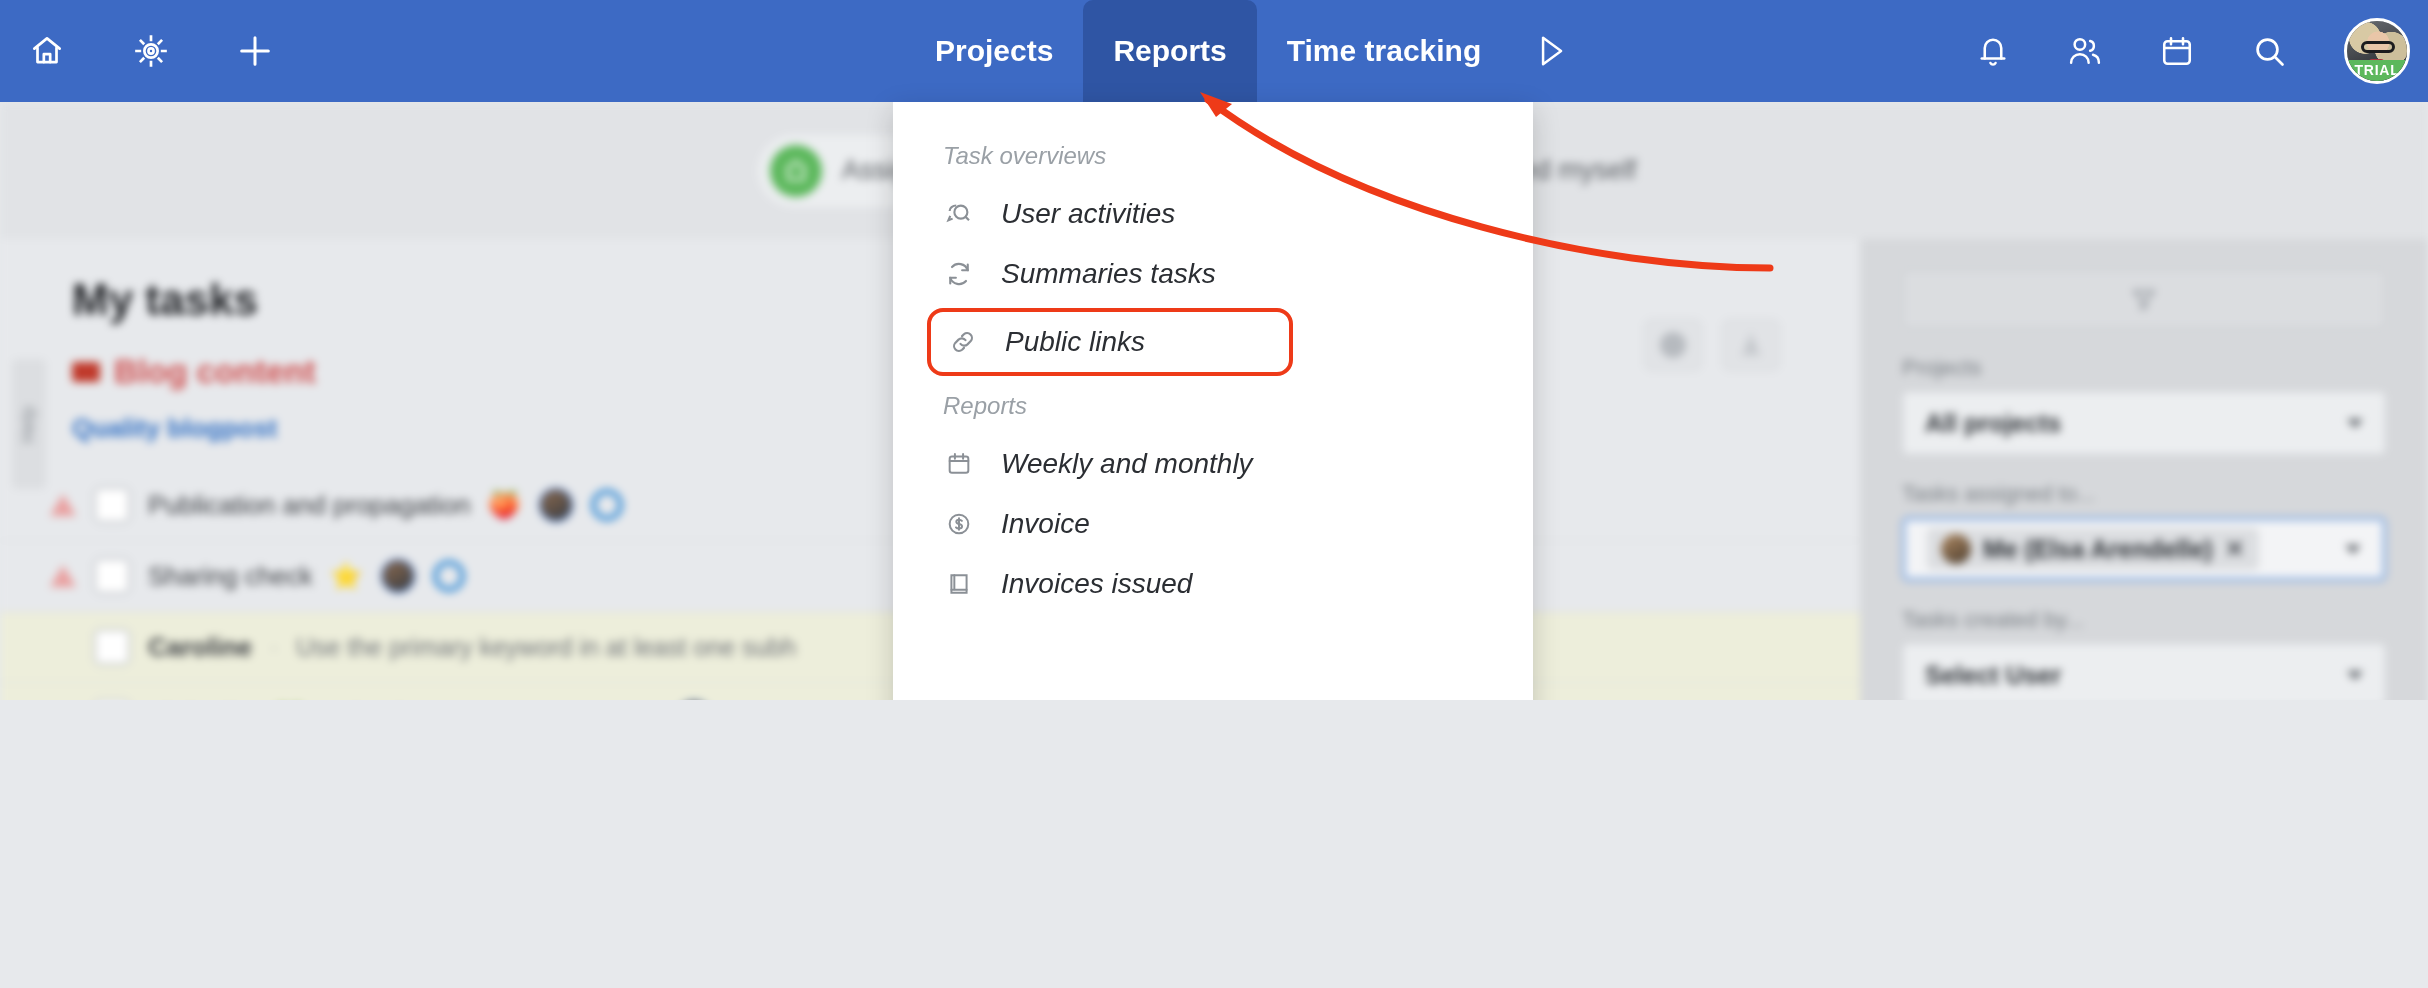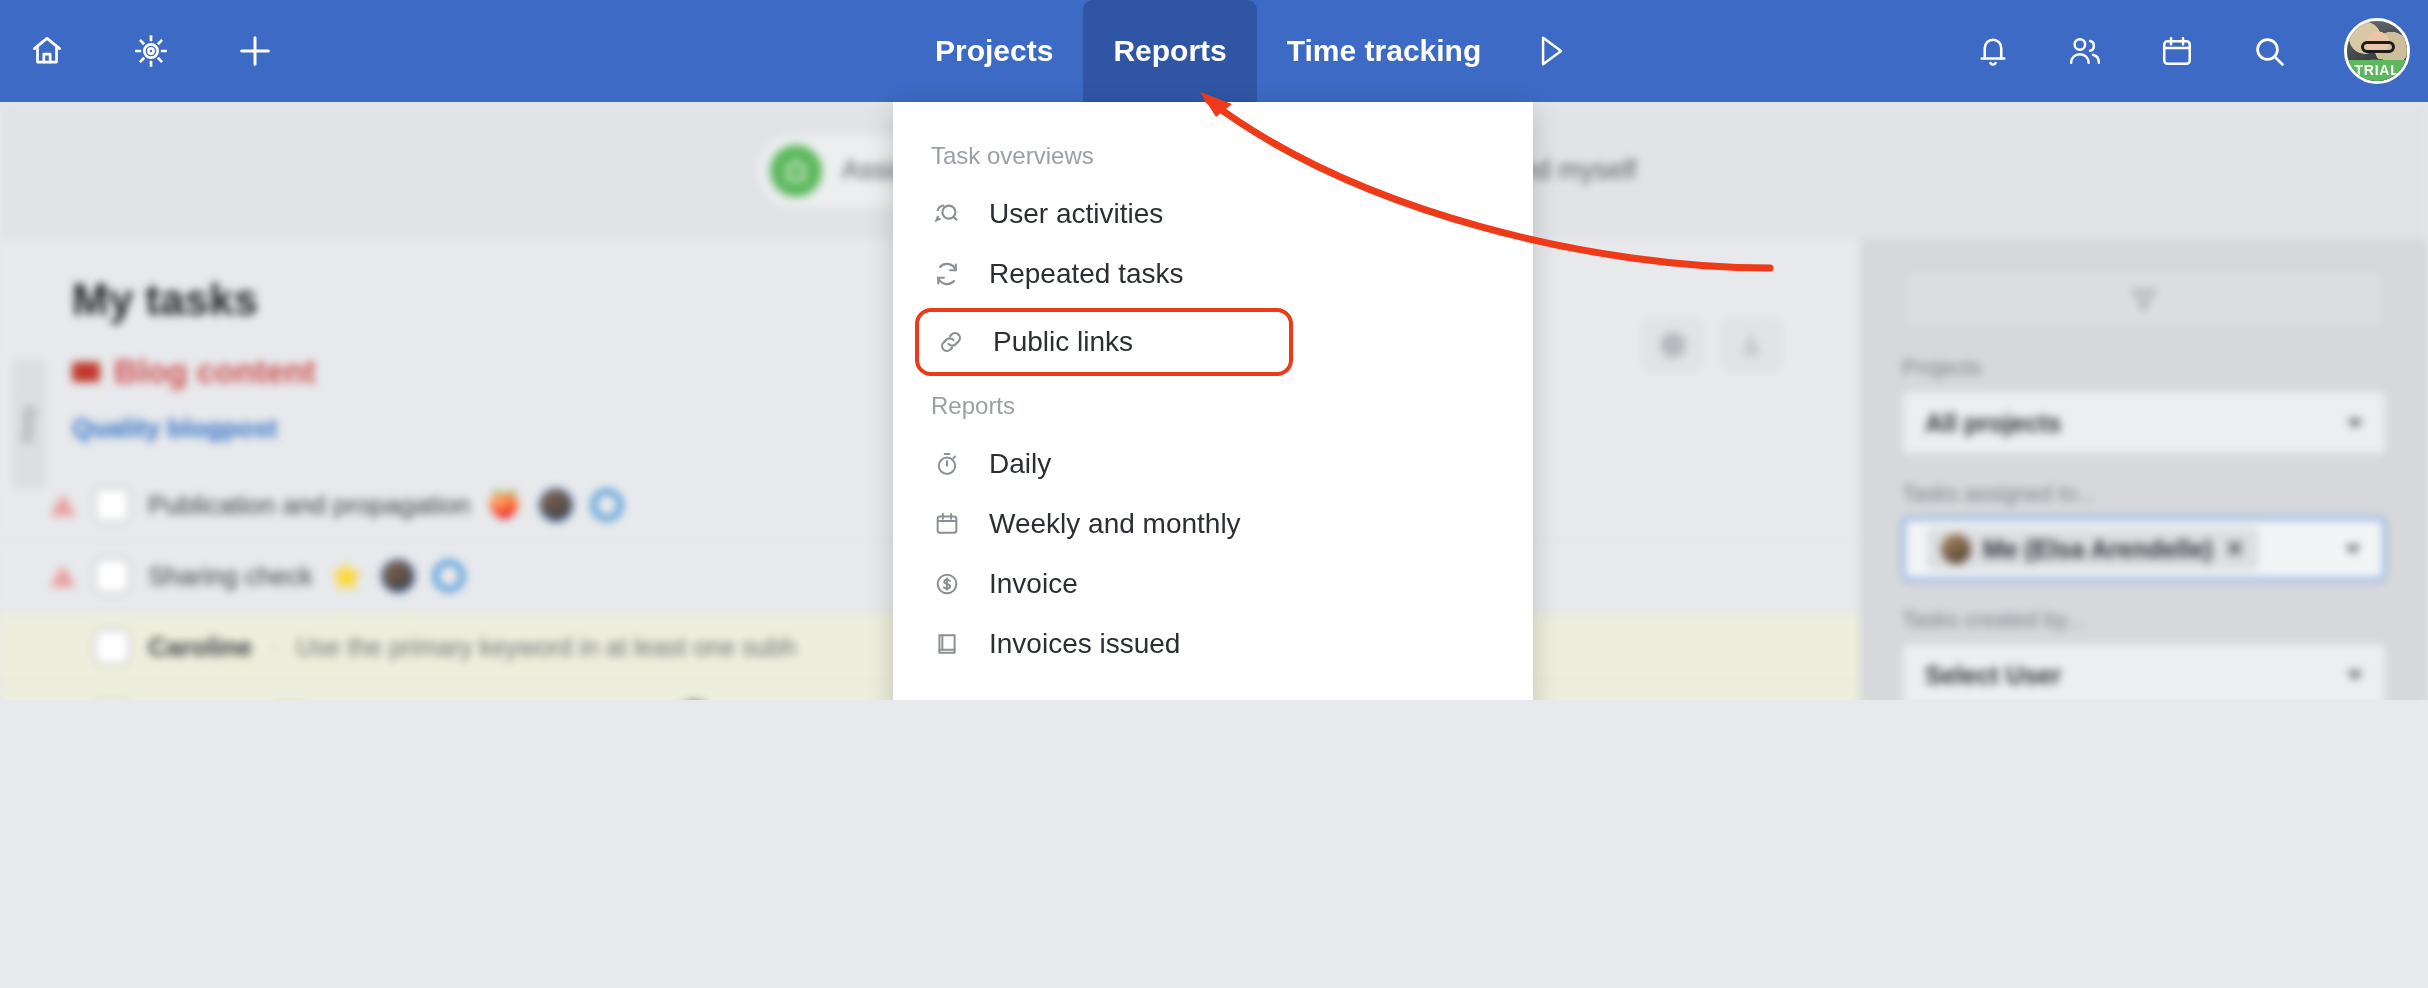--- a/index.html
+++ b/index.html
@@ -168,7 +168,7 @@
   .menu {
     position: absolute; left: 893px; top: 102px; width: 640px; height: 886px;
     background: #ffffff; box-shadow: 0 8px 26px rgba(0,0,0,.18);
-    padding: 28px 0 0 0; z-index: 20;
+    padding: 28px 0 0 12px; z-index: 20; font-style: italic;
   }
   .menu-group { font-size: 24px; color: #9aa0a6; padding: 12px 0 14px 38px; }
   .menu-item {

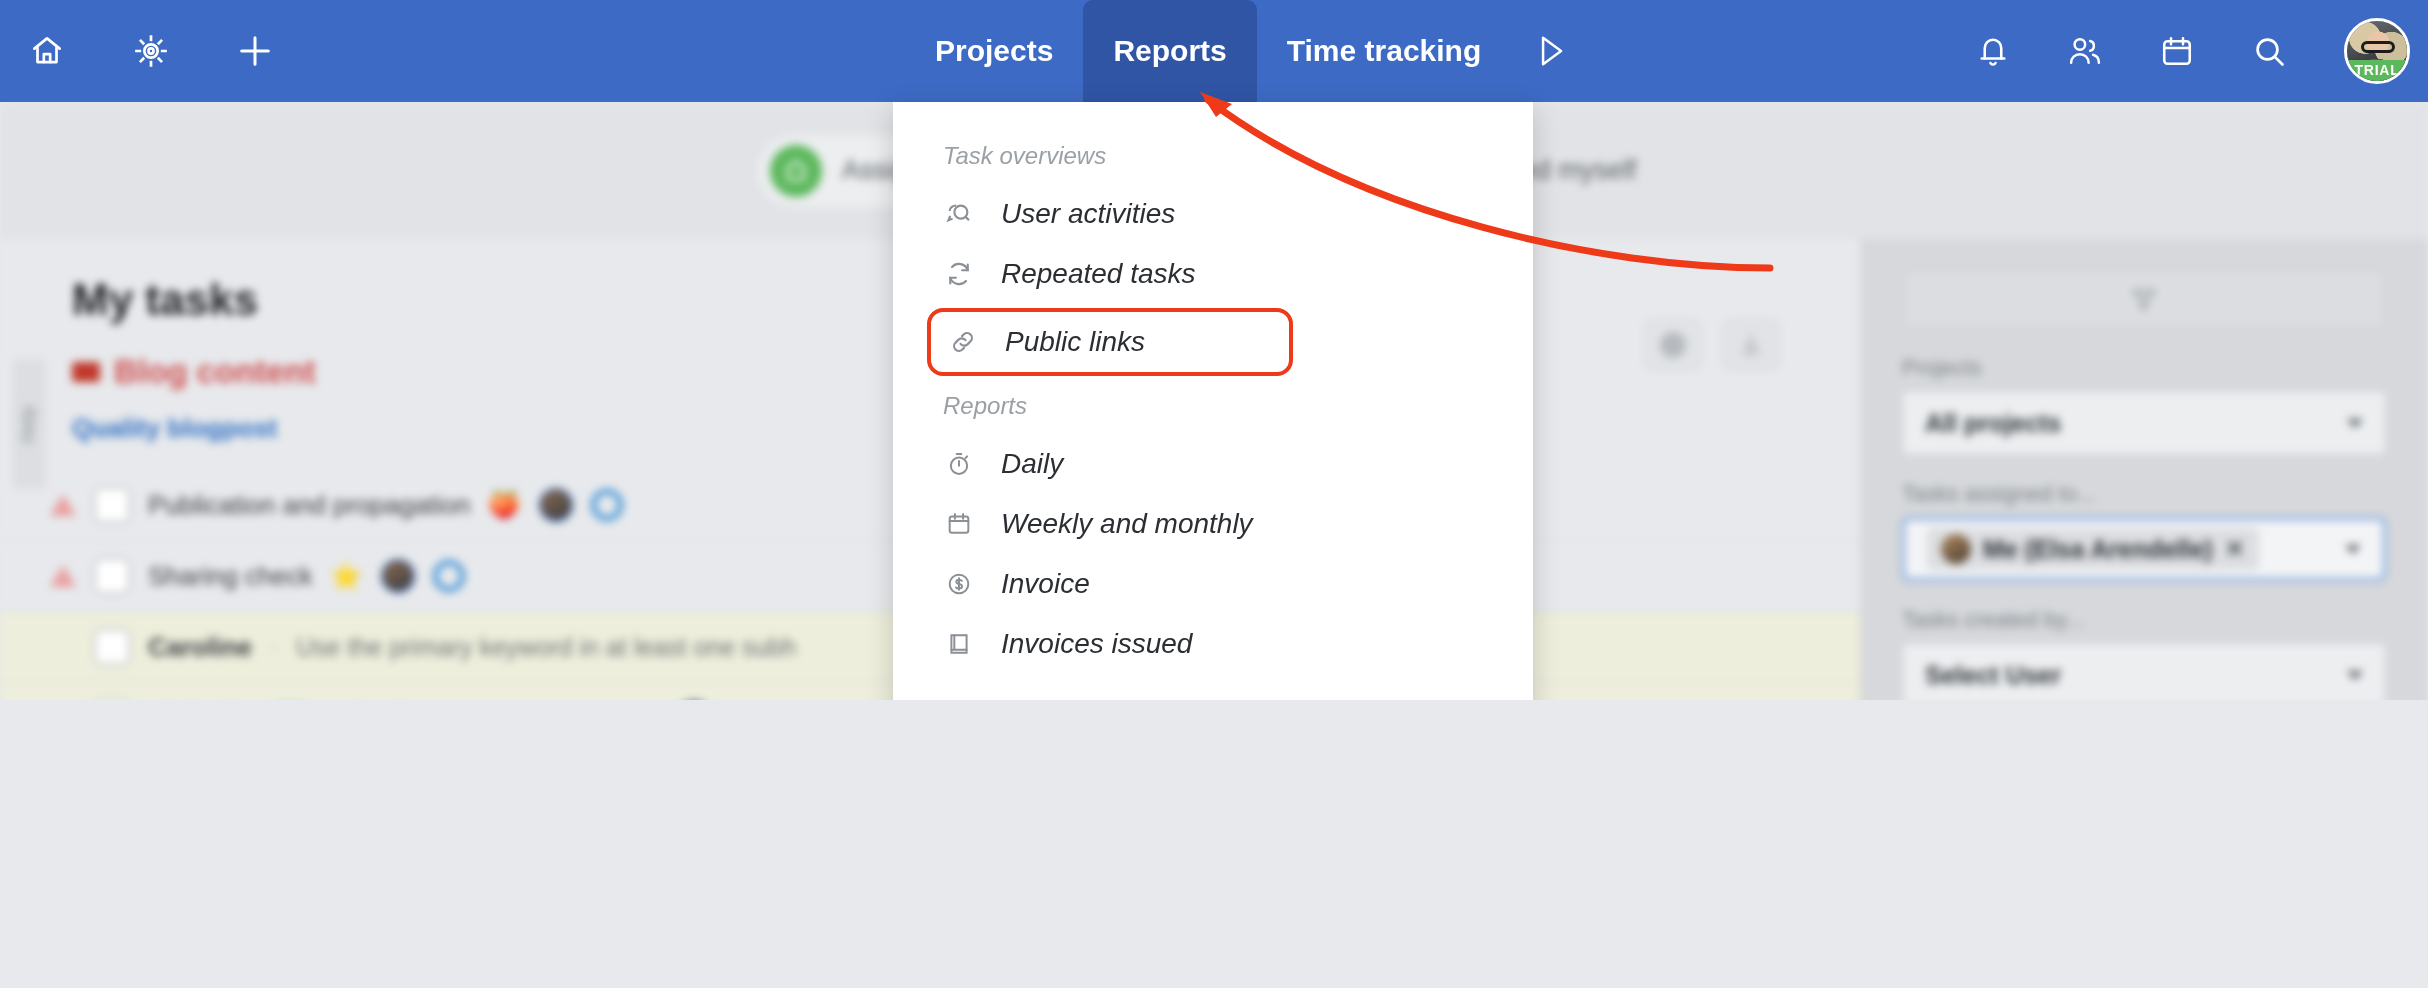--- a/index.html
+++ b/index.html
@@ -452,7 +452,7 @@
             <path d="M5 19.5V15h4.5"></path>
           </svg>
       </span>
-      <span class="mi-label">Repeated tasks</span>
+      <span class="mi-label">Summaries tasks</span>
     </div>
 
 

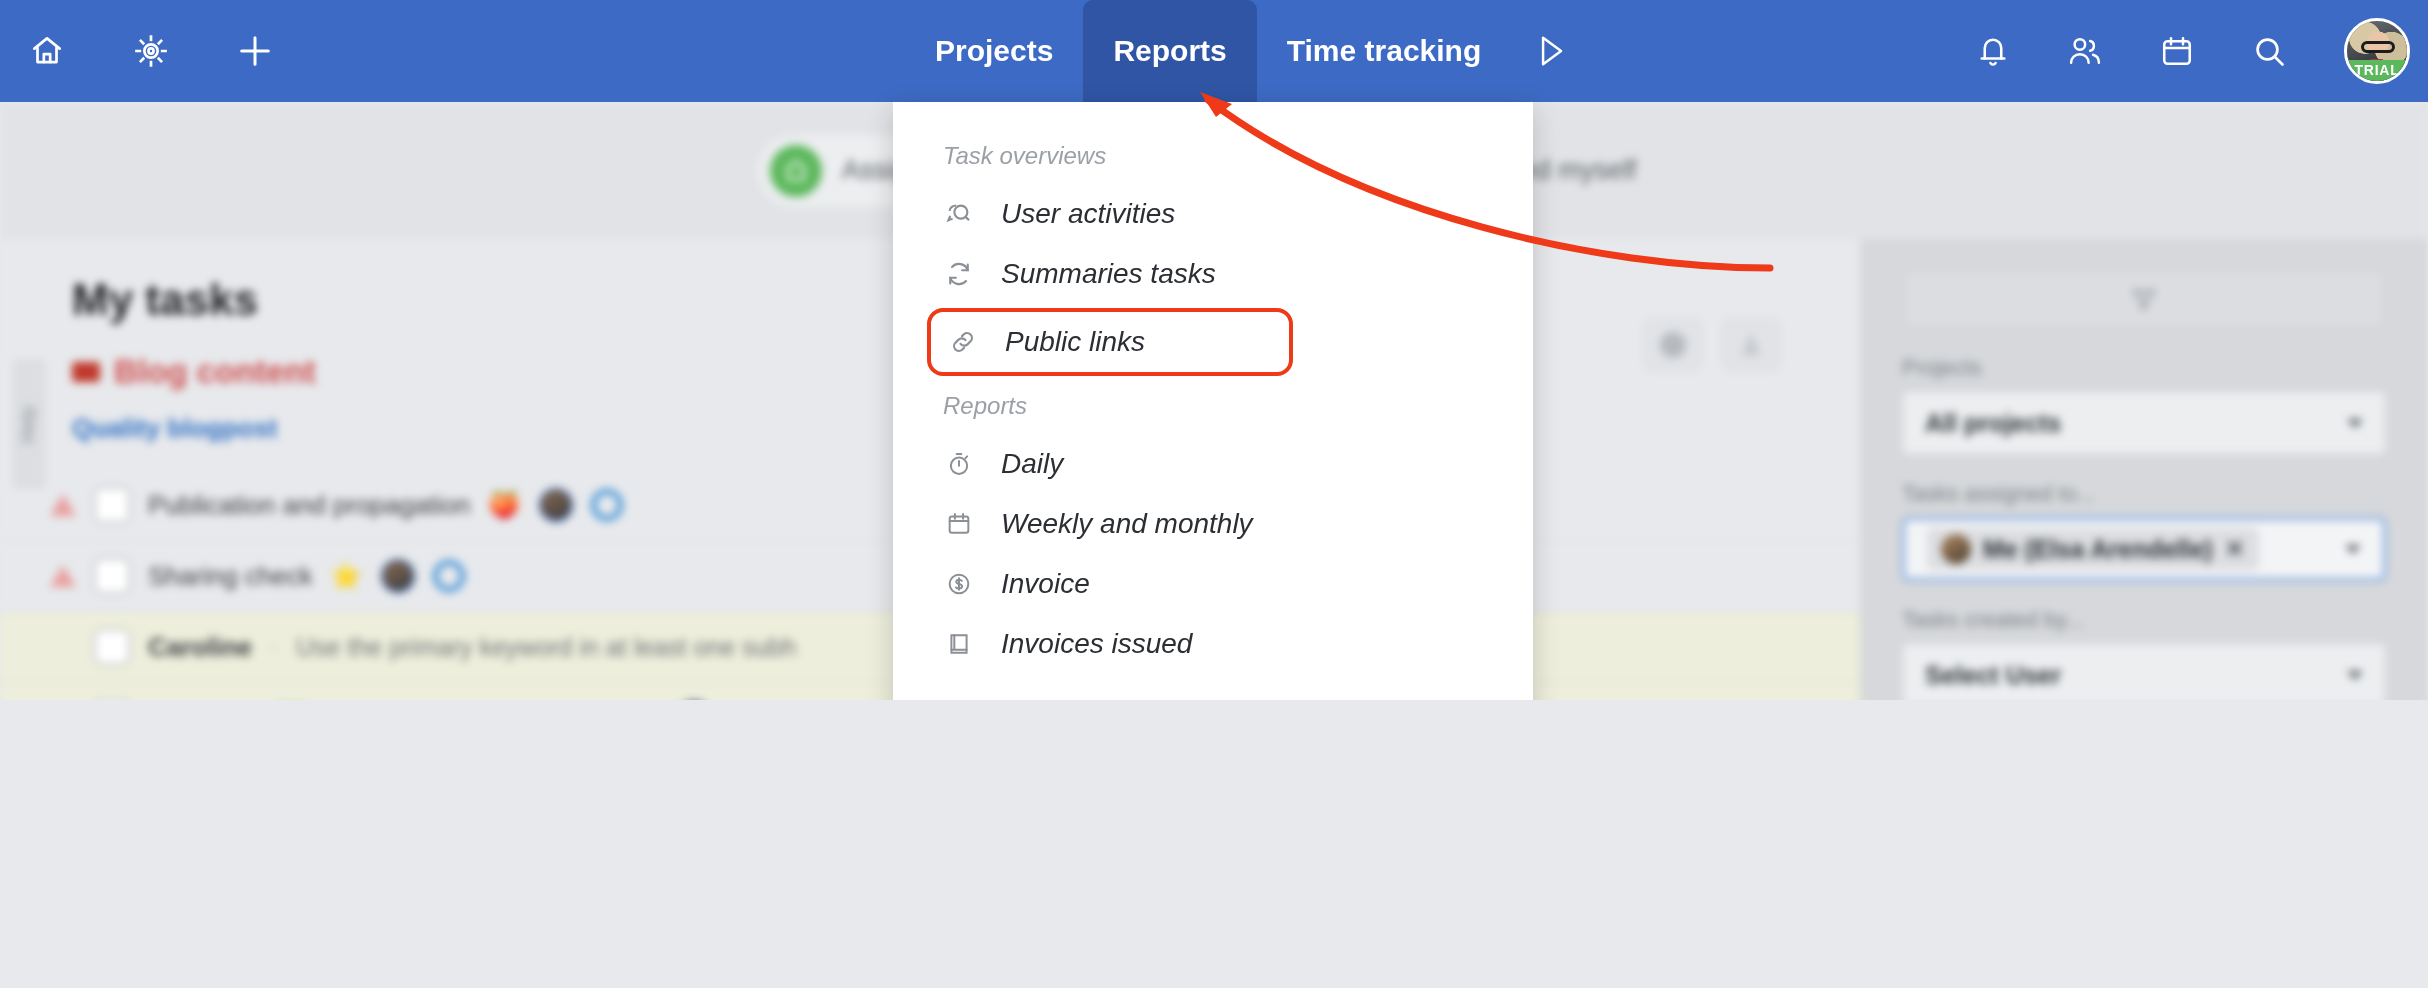--- a/index.html
+++ b/index.html
@@ -469,17 +469,6 @@
     <div class="menu-group">Reports</div>
 
 
-    <div class="menu-item">
-      <span class="mi-ico">
-        <svg width="28" height="28" viewBox="0 0 24 24" fill="none" stroke="#8b9096" stroke-width="1.7" stroke-linecap="round">
-            <circle cx="12" cy="13.5" r="7"></circle>
-            <path d="M12 9.5v4"></path>
-            <path d="M10 3.5h4"></path>
-            <path d="M17.5 7 19 5.5"></path>
-          </svg>
-      </span>
-      <span class="mi-label">Daily</span>
-    </div>
 
     <div class="menu-item">
       <span class="mi-ico">

